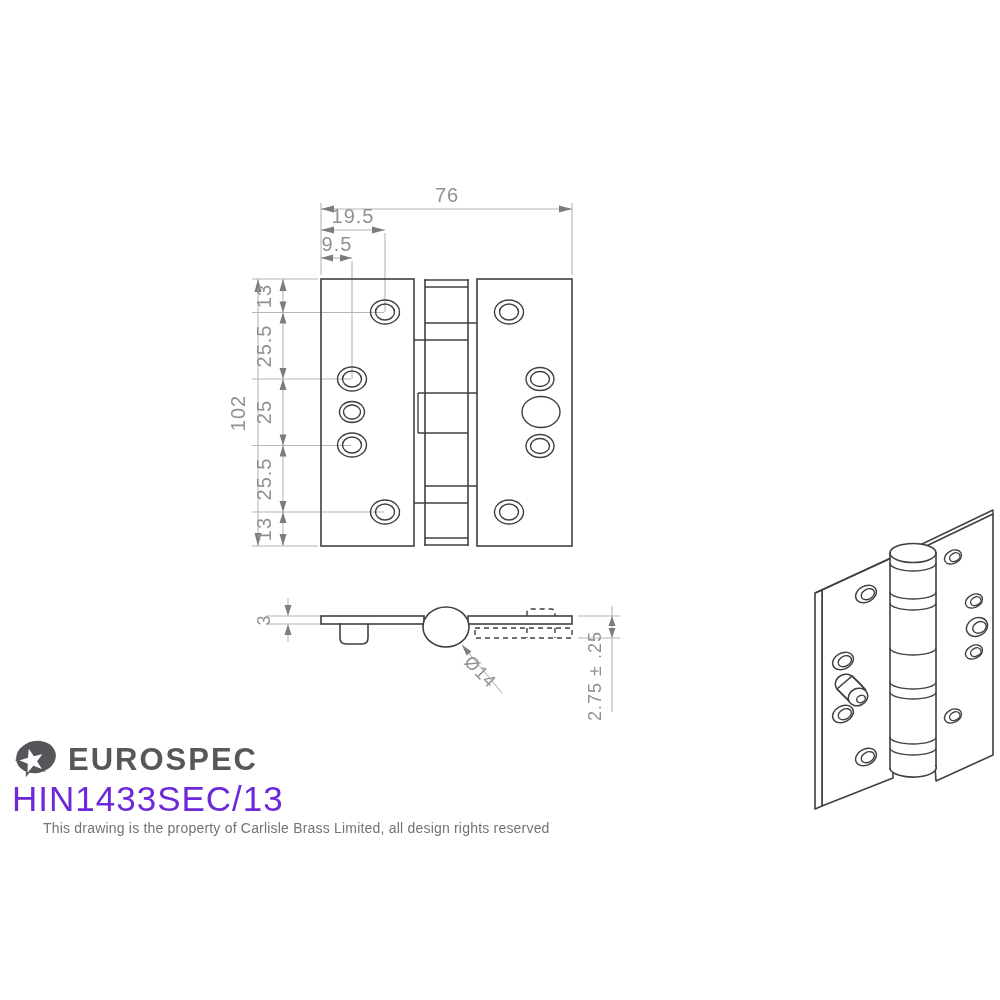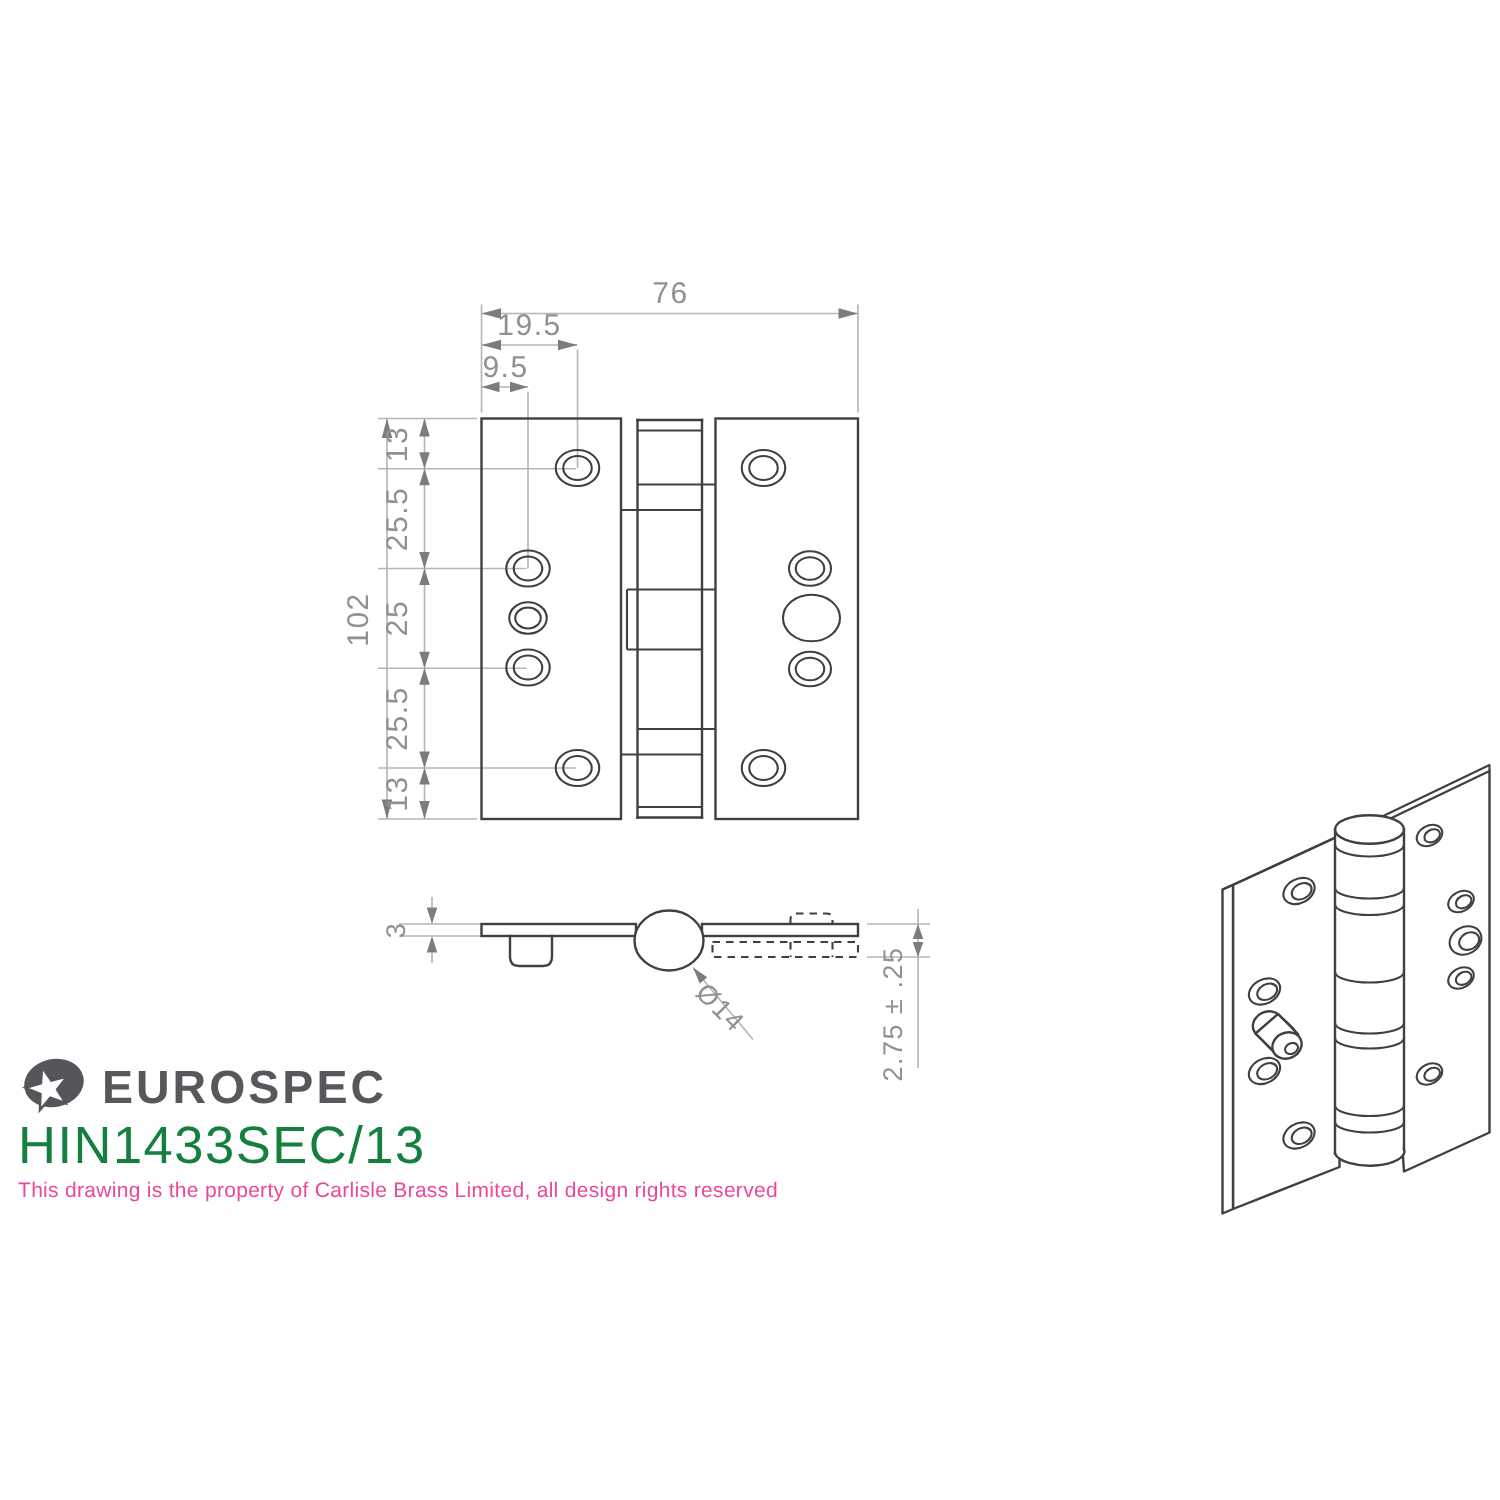--- a/index.html
+++ b/index.html
@@ -14,7 +14,7 @@
   .hidden-line{stroke:#3e4043;stroke-width:1.4;fill:none;stroke-dasharray:5 4;}
   .dimline{stroke:#b4b6b8;stroke-width:1.1;fill:none;}
   .arrow{fill:#7a7c7f;stroke:none;}
-  .titleblock{position:absolute;left:12px;top:704px;width:560px;}
+  .titleblock{position:absolute;left:12px;top:739px;width:560px;}
   .brandrow{display:flex;align-items:center;gap:10px;height:42px;}
   .brandname{color:#57585c;font-weight:bold;font-size:31px;letter-spacing:2px;}
   .productcode{color:#15803d;font-size:35px;letter-spacing:1px;margin-top:0px;line-height:1.0;}

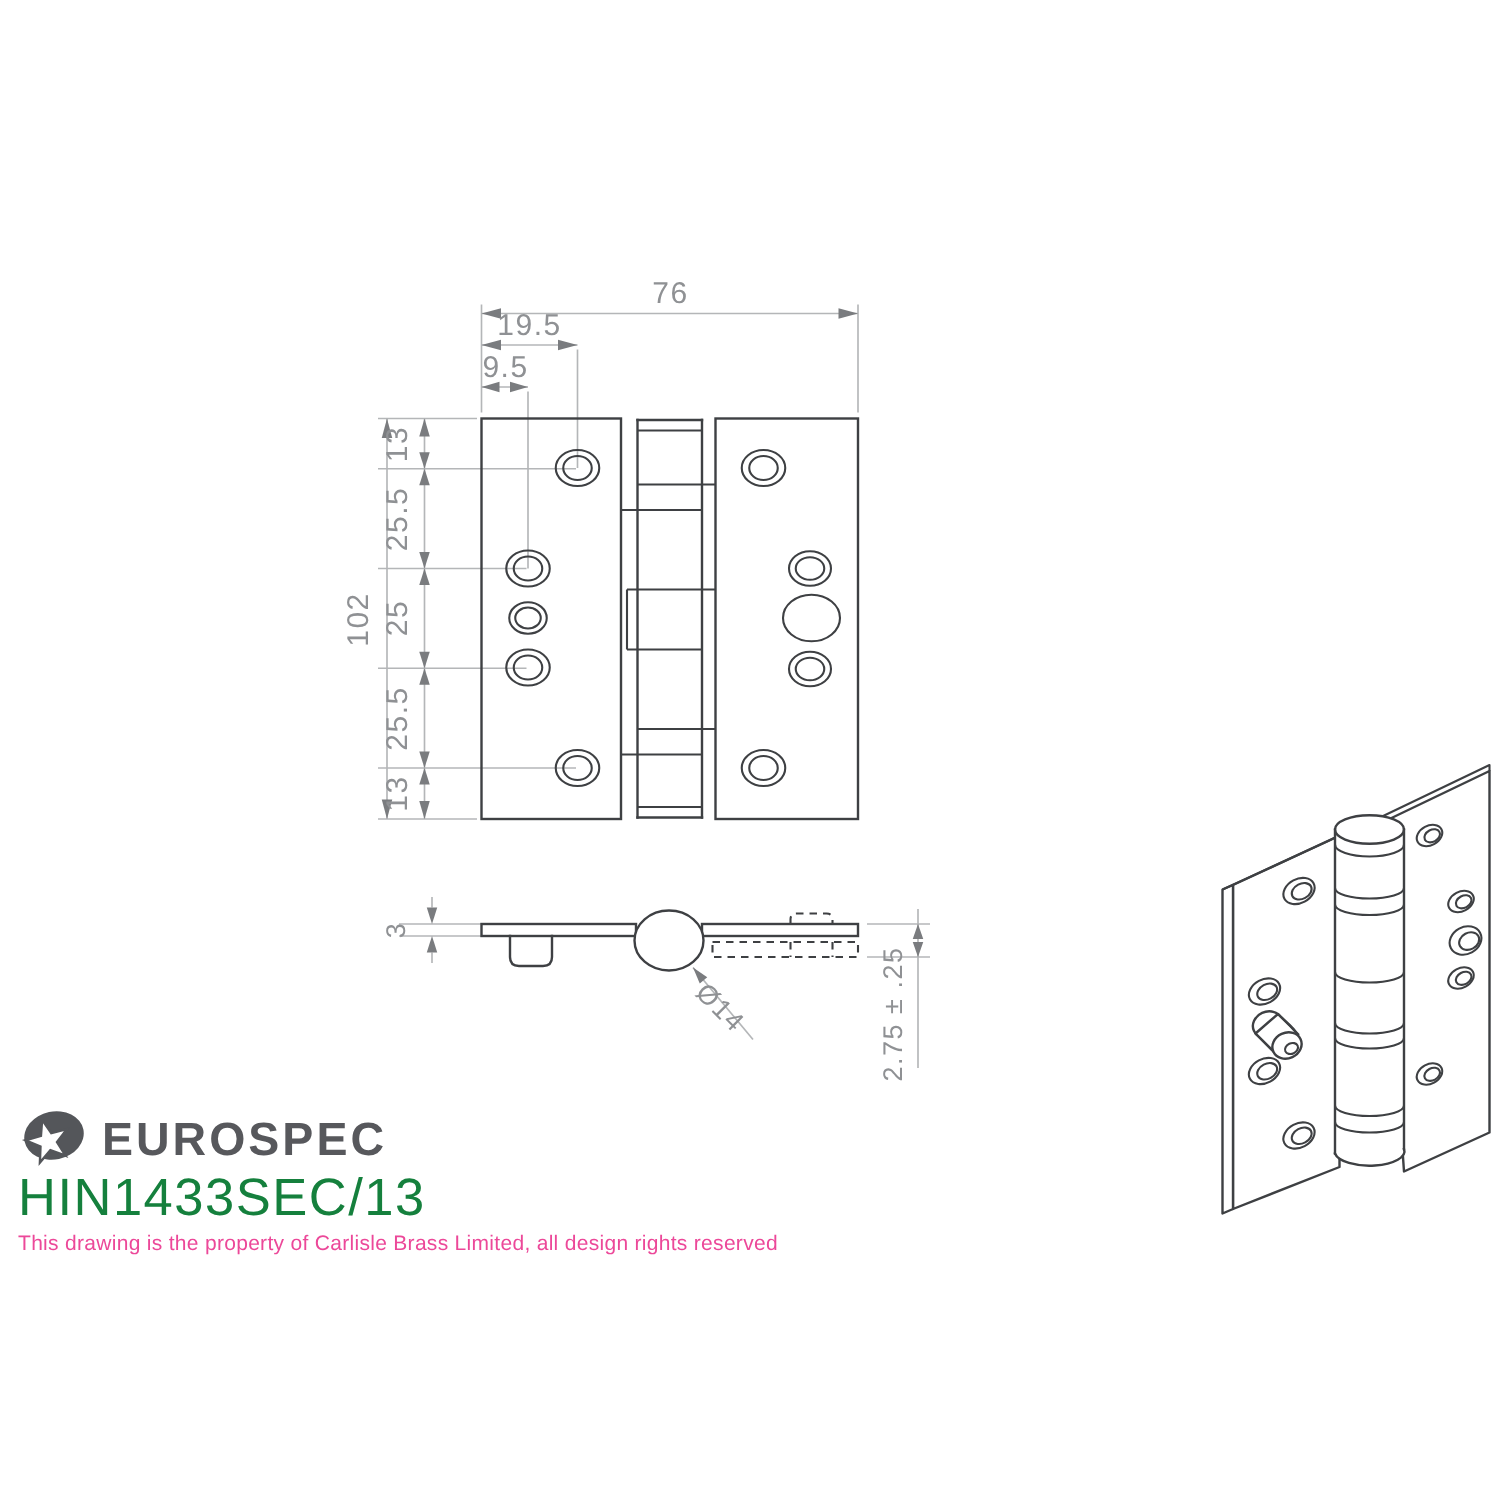--- a/index.html
+++ b/index.html
@@ -17,7 +17,7 @@
   .titleblock{position:absolute;left:12px;top:739px;width:560px;}
   .brandrow{display:flex;align-items:center;gap:10px;height:42px;}
   .brandname{color:#57585c;font-weight:bold;font-size:31px;letter-spacing:2px;}
-  .productcode{color:#15803d;font-size:35px;letter-spacing:1px;margin-top:0px;line-height:1.0;}
+  .productcode{color:#6d28d9;font-size:35px;letter-spacing:1px;margin-top:0px;line-height:1.0;}
   .copyright{color:#ec4899;font-size:14px;margin-top:4px;letter-spacing:0.2px;}
 </style>
 </head>

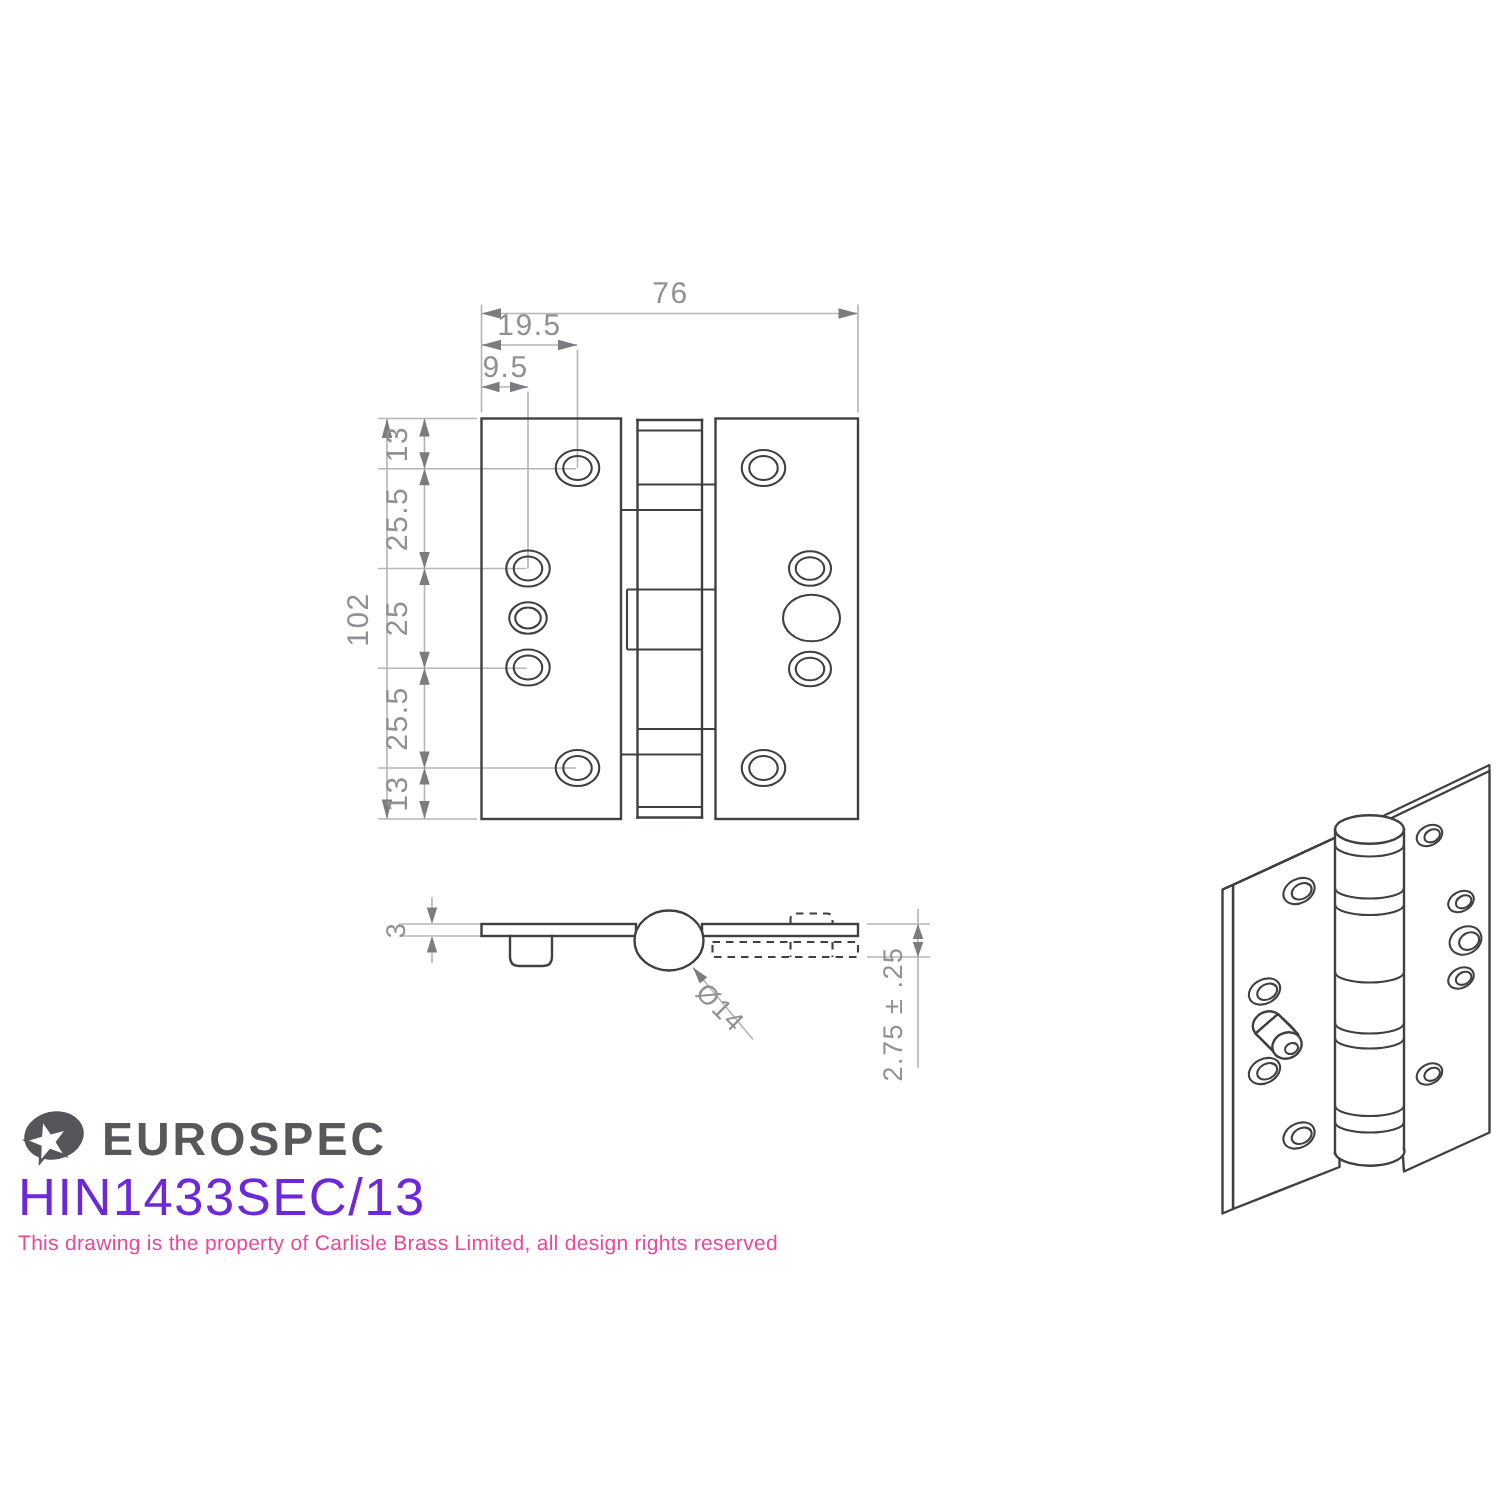--- a/index.html
+++ b/index.html
@@ -18,7 +18,7 @@
   .brandrow{display:flex;align-items:center;gap:10px;height:42px;}
   .brandname{color:#57585c;font-weight:bold;font-size:31px;letter-spacing:2px;}
   .productcode{color:#6d28d9;font-size:35px;letter-spacing:1px;margin-top:0px;line-height:1.0;}
-  .copyright{color:#ec4899;font-size:14px;margin-top:4px;letter-spacing:0.2px;}
+  .copyright{color:#737373;font-size:14px;margin-top:4px;letter-spacing:0.2px;margin-left:31px;}
 </style>
 </head>
 <body>

